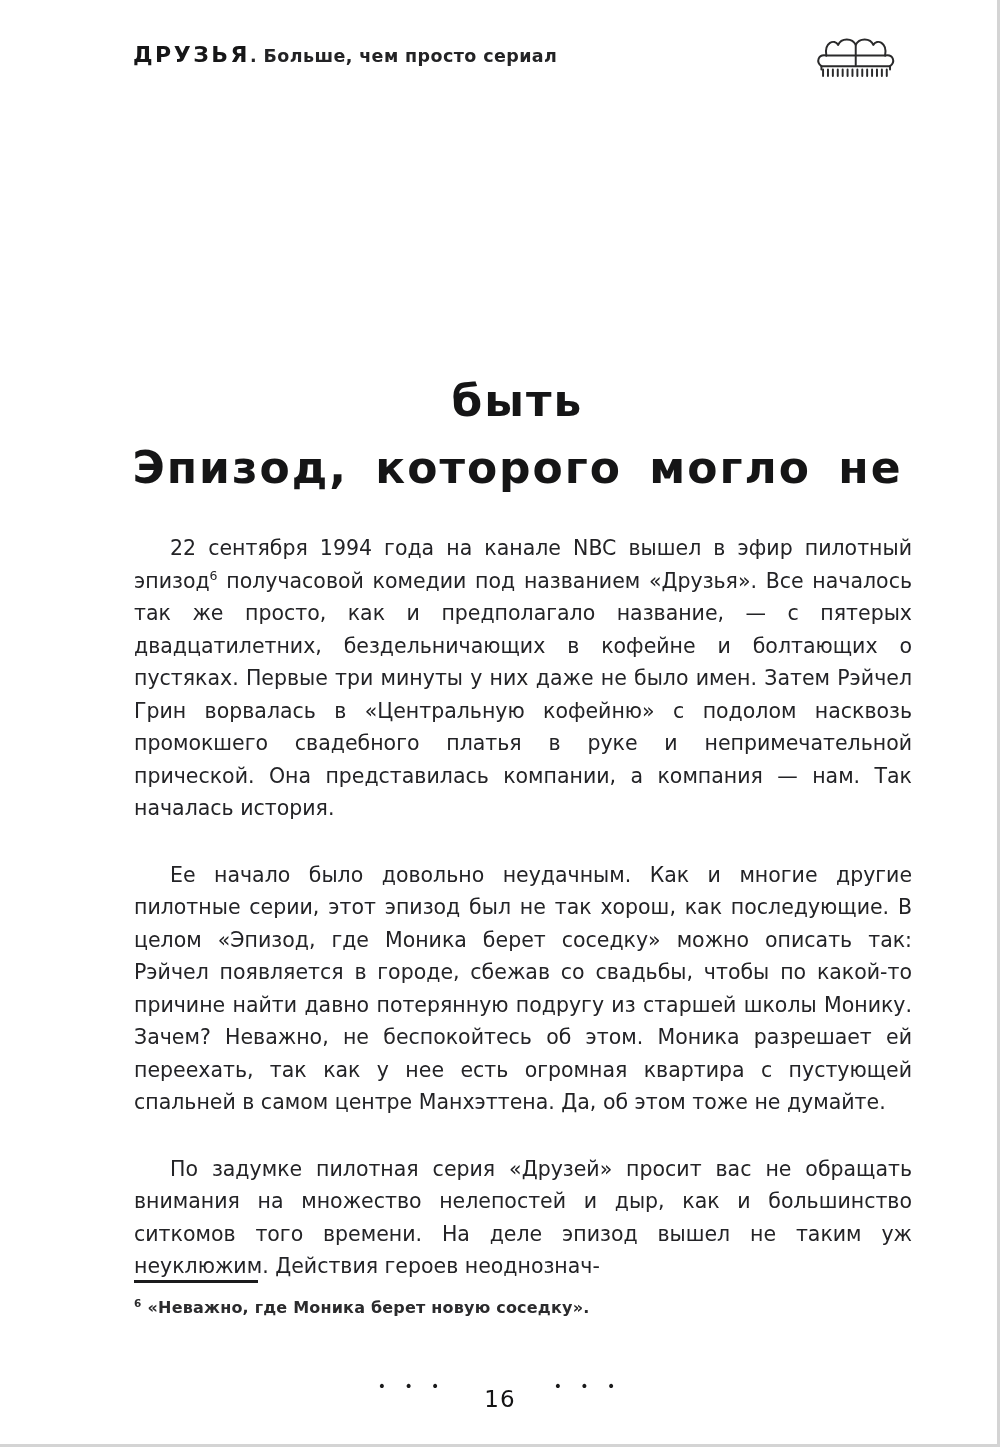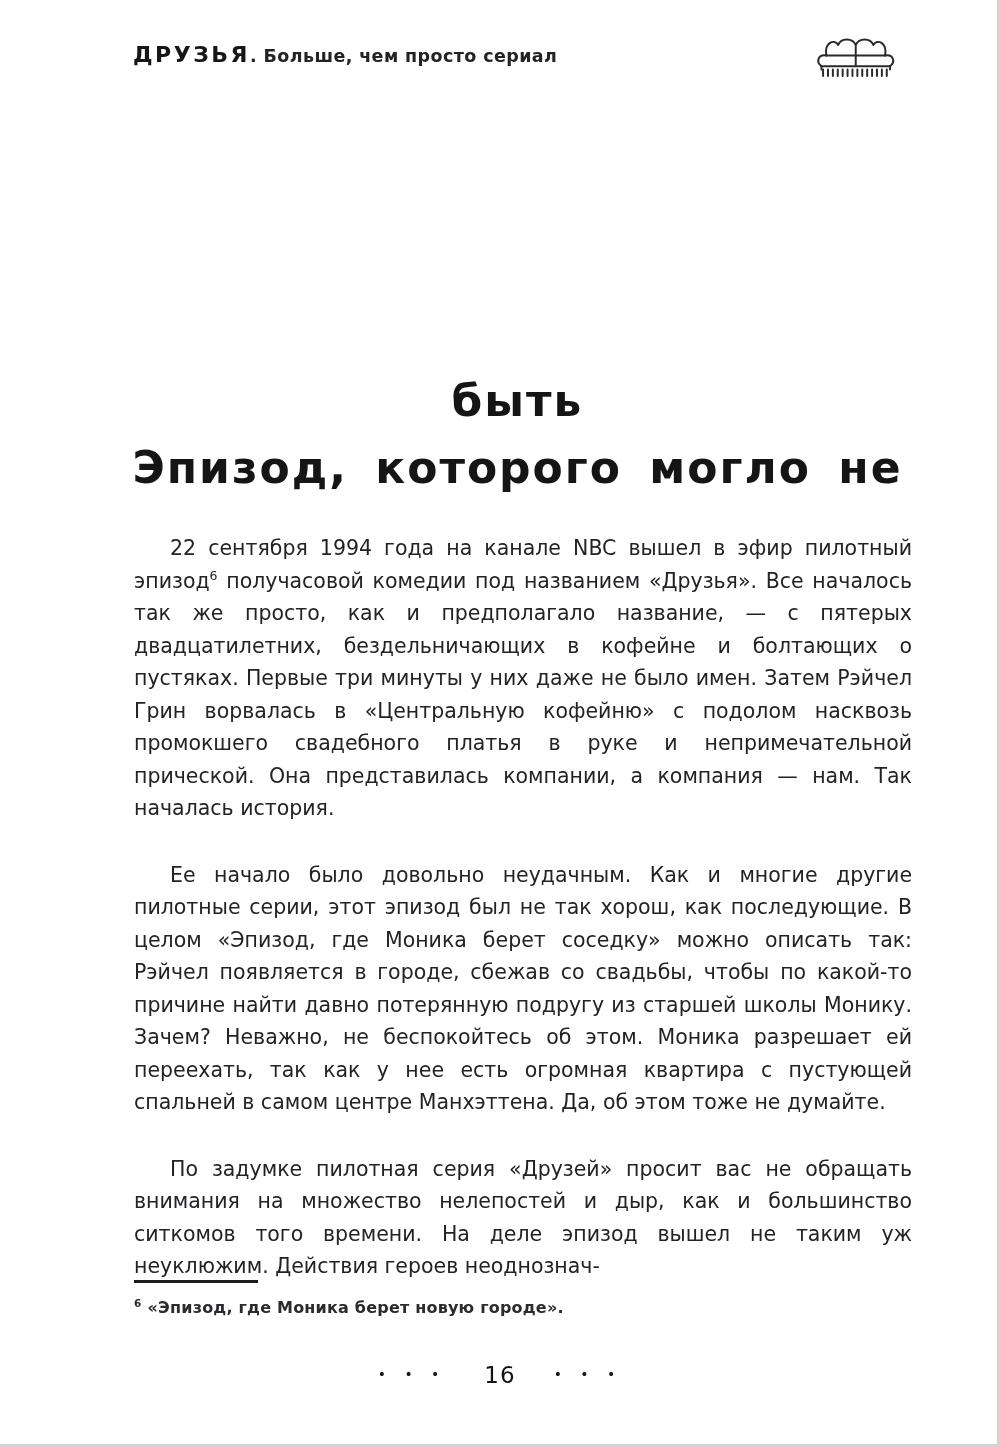--- a/index.html
+++ b/index.html
@@ -107,7 +107,7 @@
   <div class="footnote">
     <div class="footnote-rule"></div>
     <div class="footnote-text">
-      <sup>6</sup><span class="footnote-body">«Эпизод, где Моника берет новую городе».</span>
+      <sup>6</sup><span class="footnote-body">«Неважно, где Моника берет новую соседку».</span>
     </div>
   </div>
 

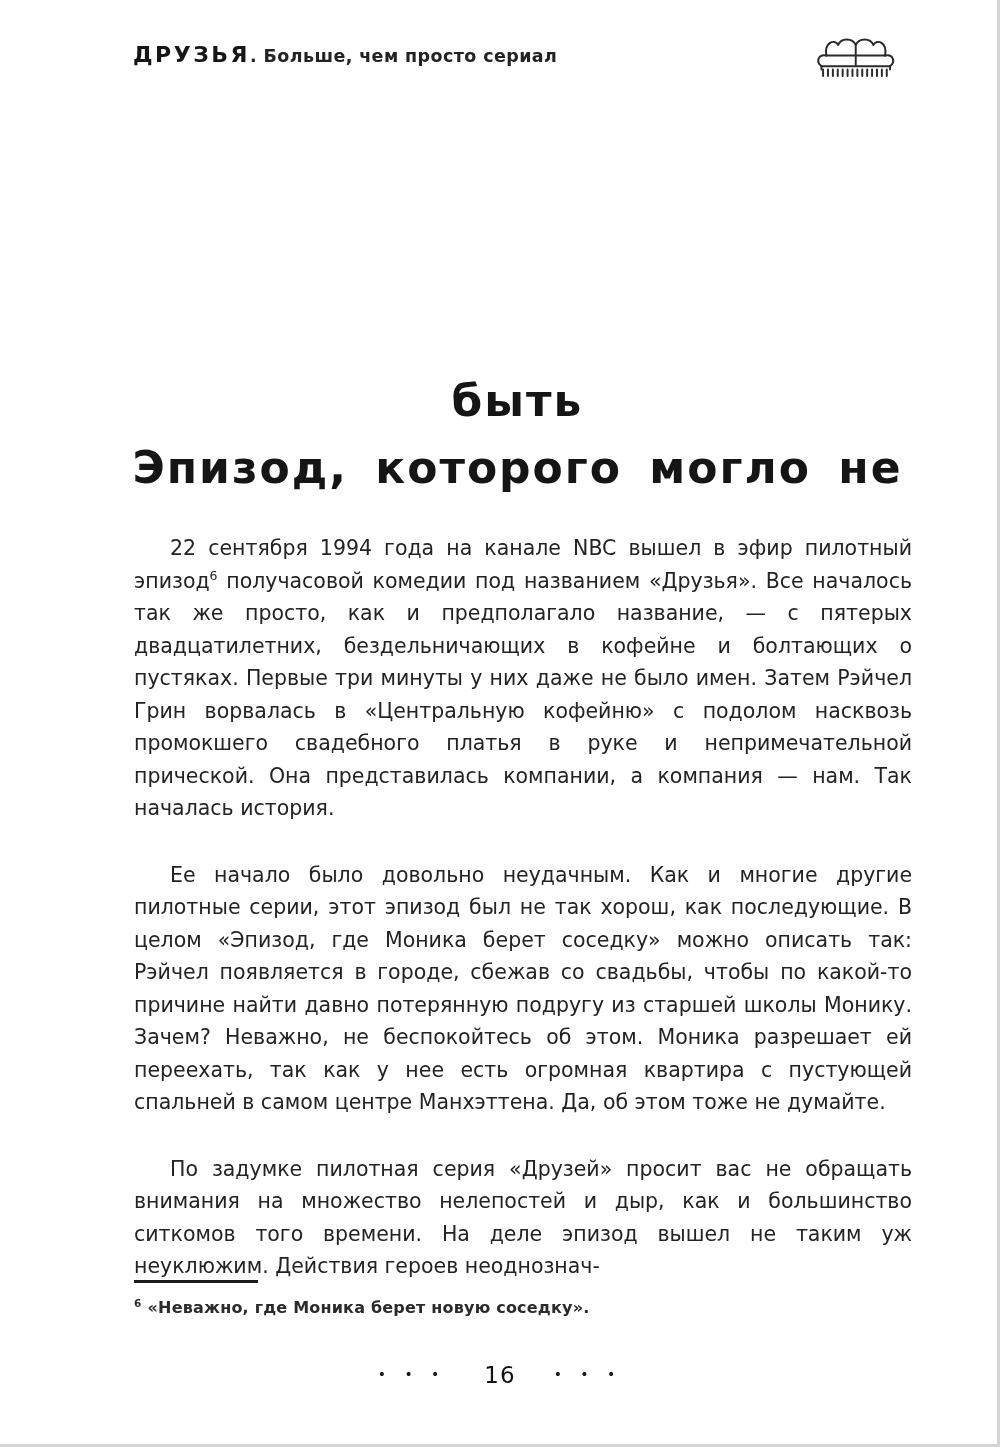--- a/index.html
+++ b/index.html
@@ -62,7 +62,7 @@
     color:#131314;
   }
   .dots { font-size:14px; letter-spacing:7px; line-height:1; transform:translateY(-1px); color:#1a1a1b; }
-  .page-num { font-size:23px; letter-spacing:1px; }
+  .page-num { font-size:23px; letter-spacing:1px;margin-top:24px; }
 </style>
 </head>
 <body>

